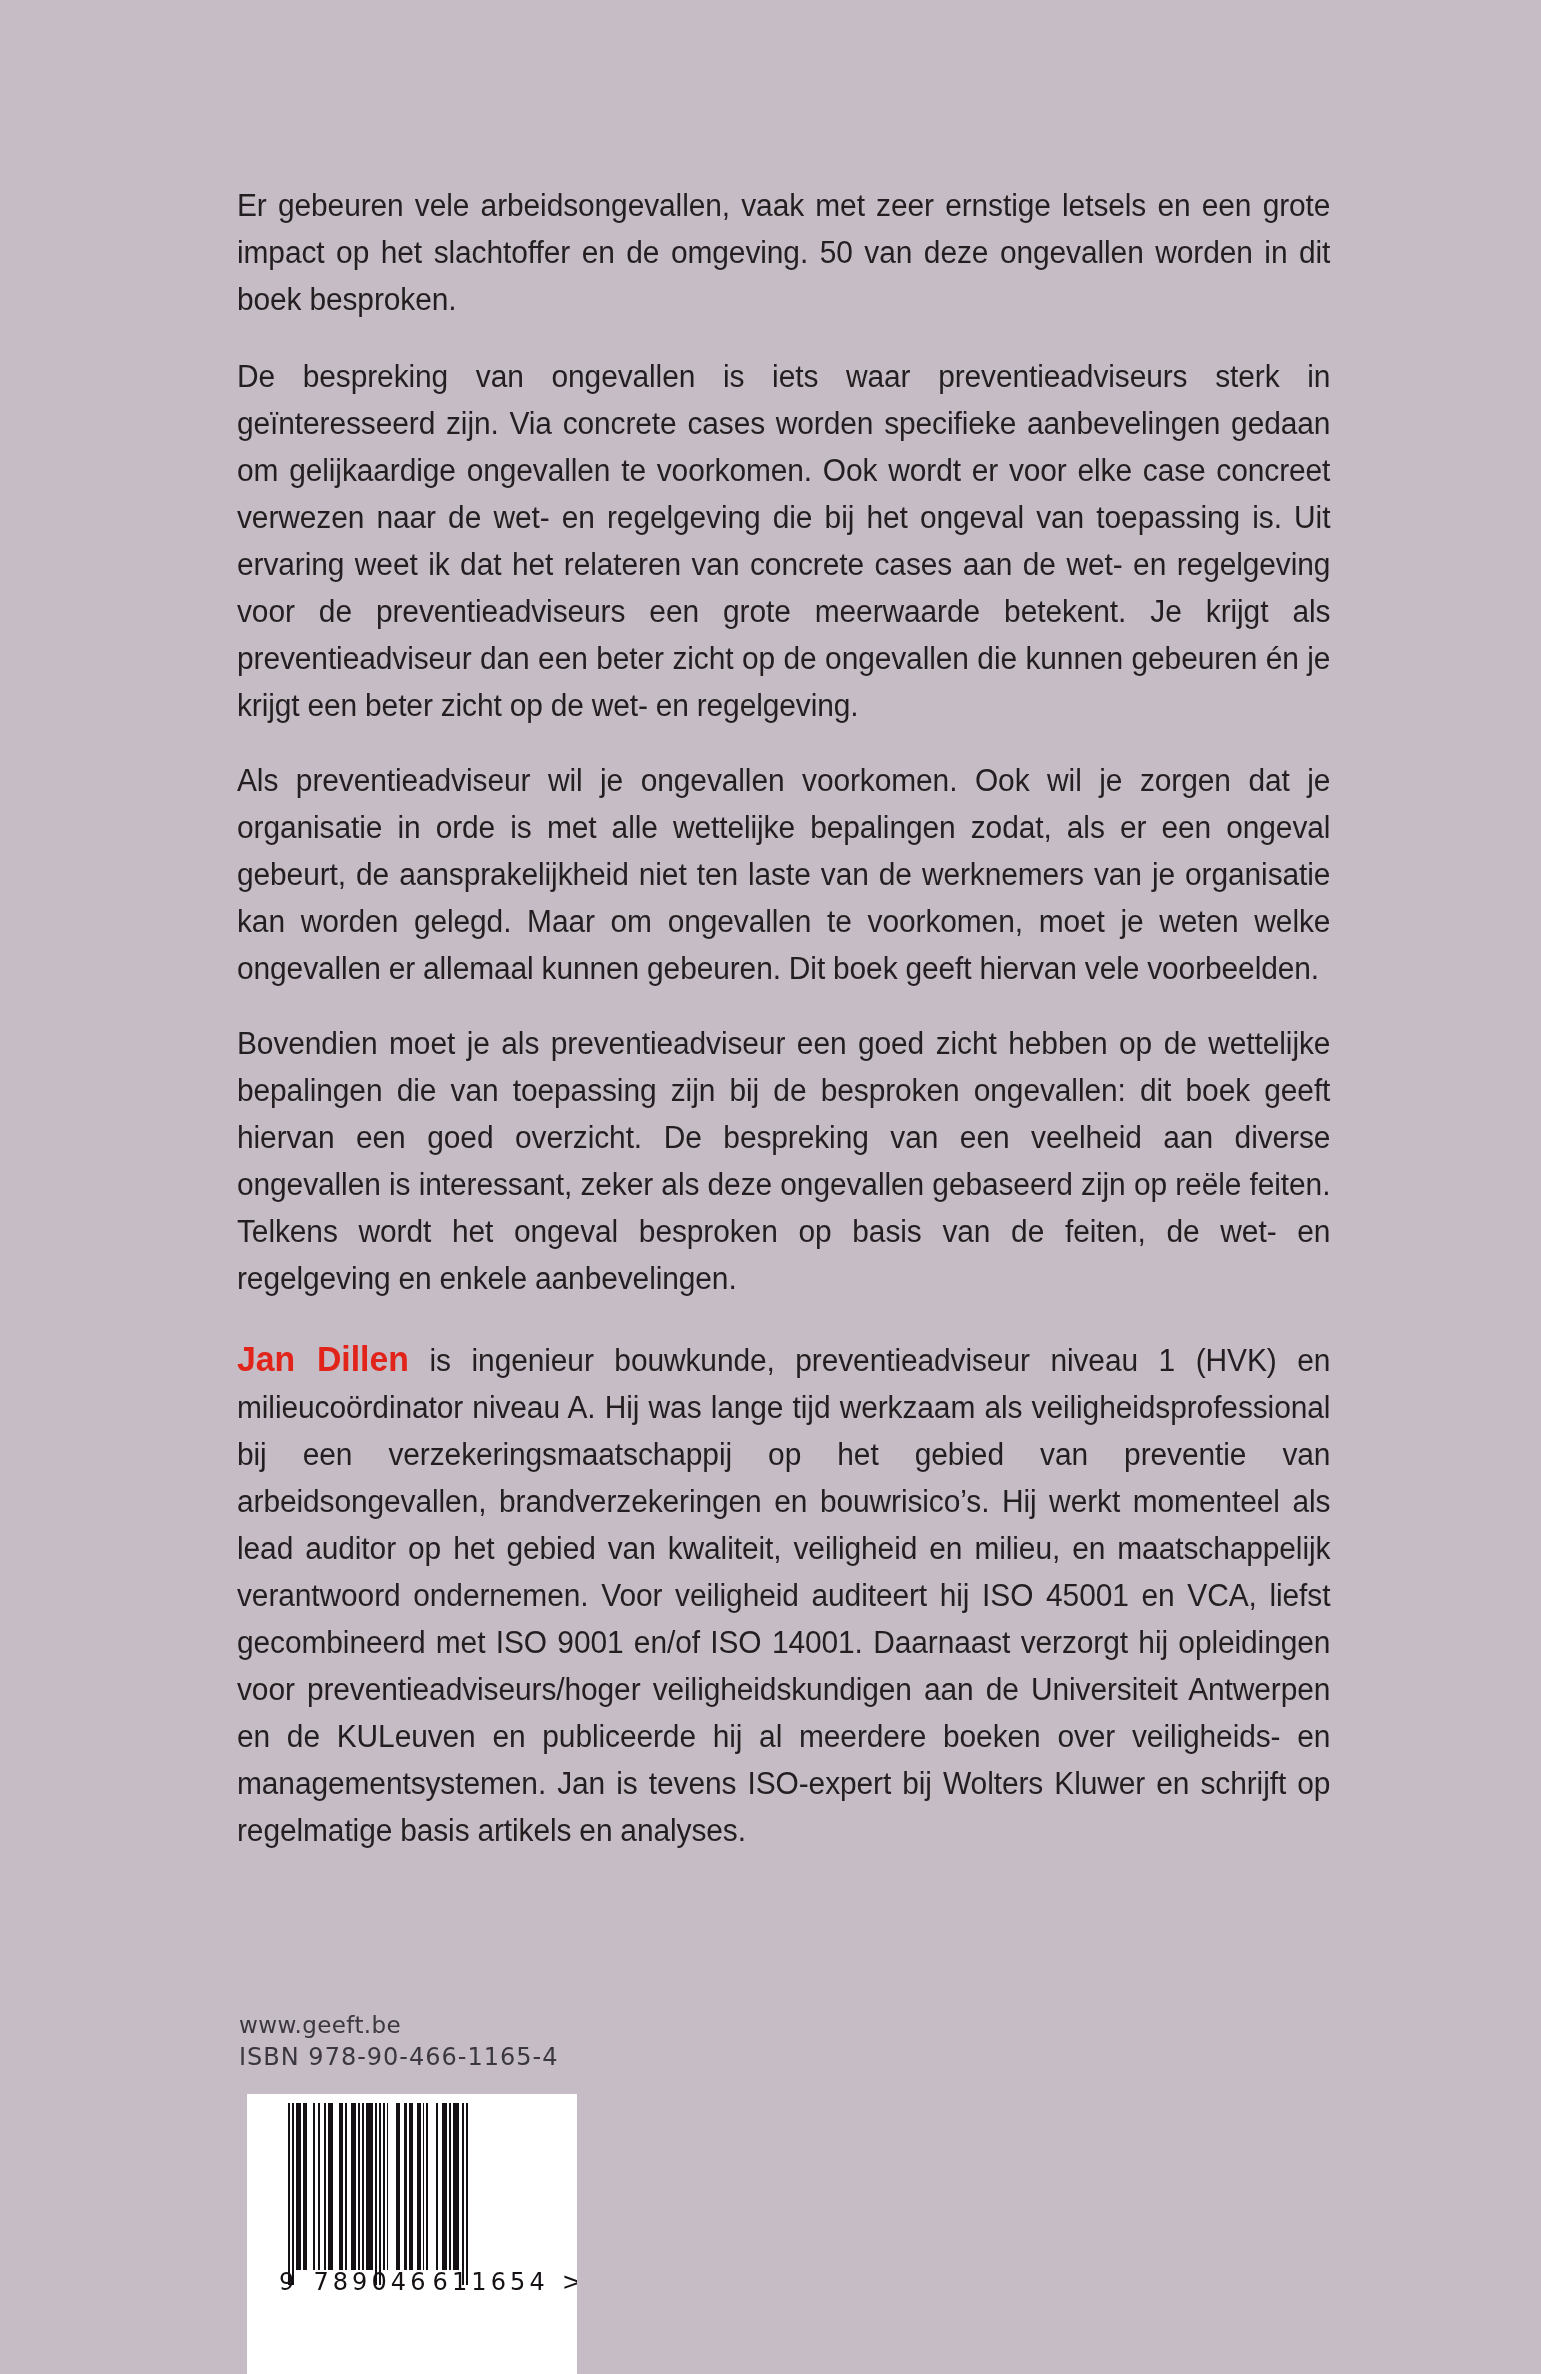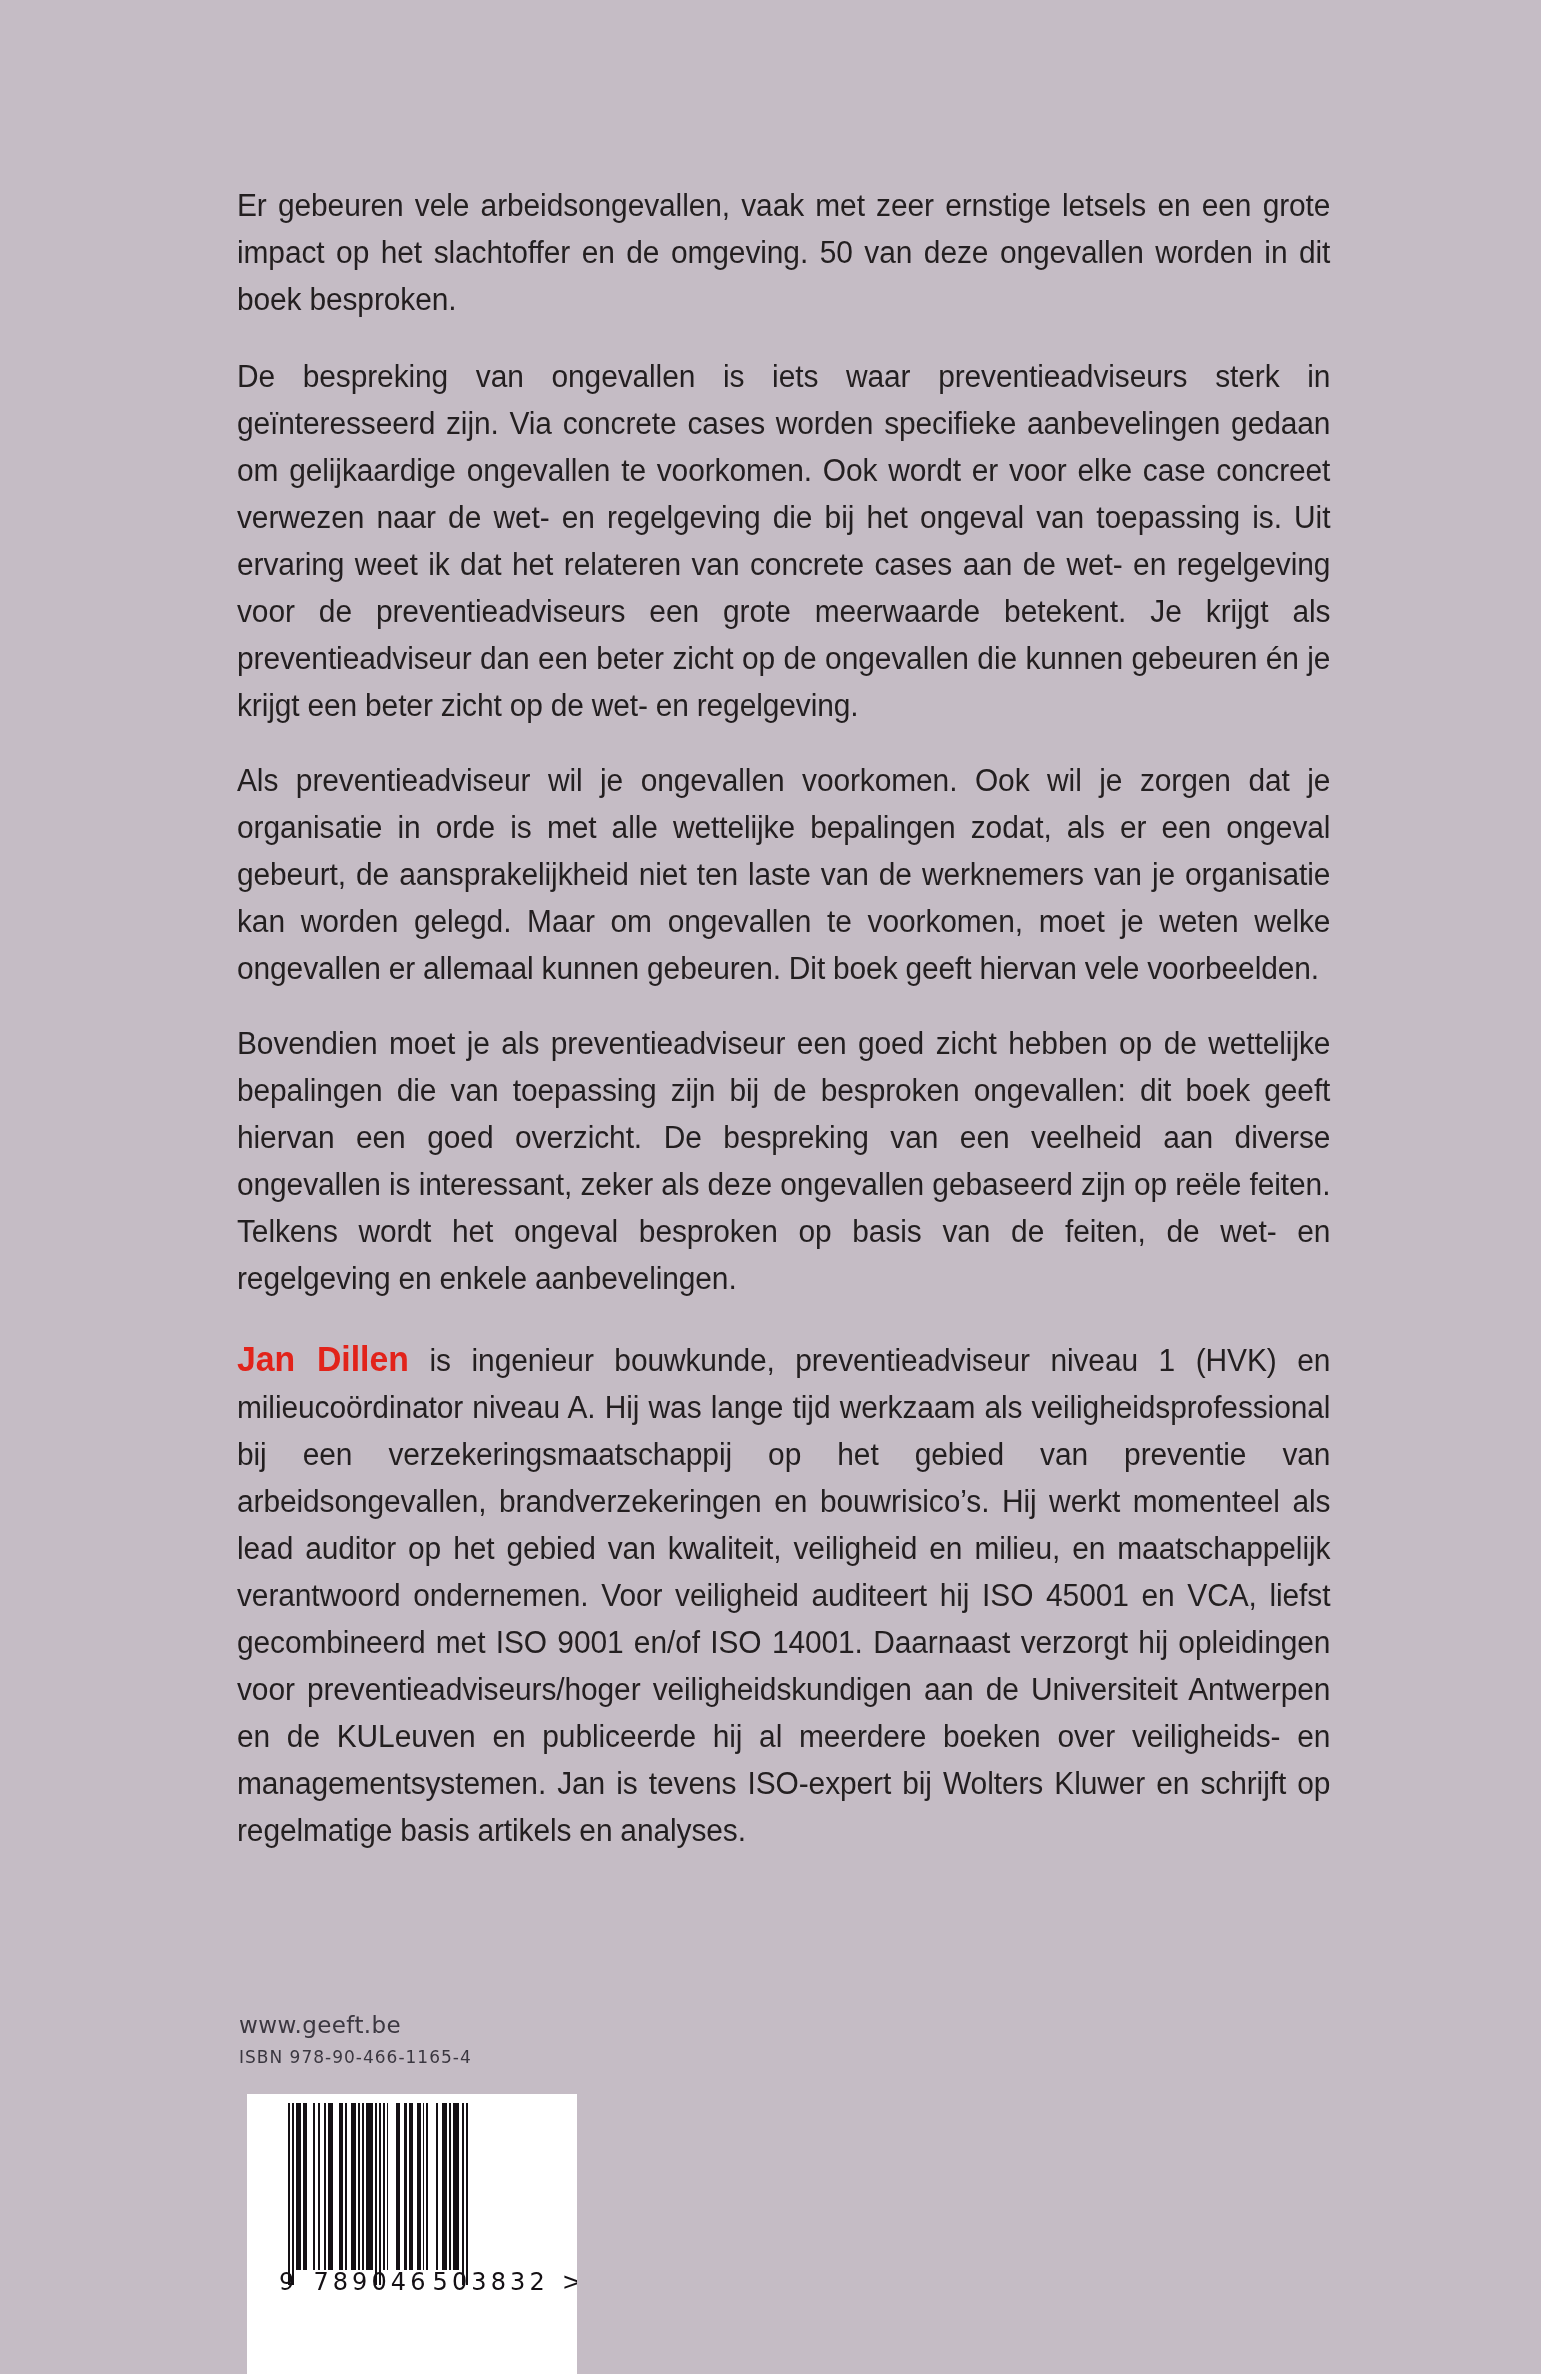--- a/index.html
+++ b/index.html
@@ -81,7 +81,7 @@
   }
   .imprint .isbn-line {
     letter-spacing: 1px;
-    font-size: 17px;
+    font-size: 24px;
   }
 
   

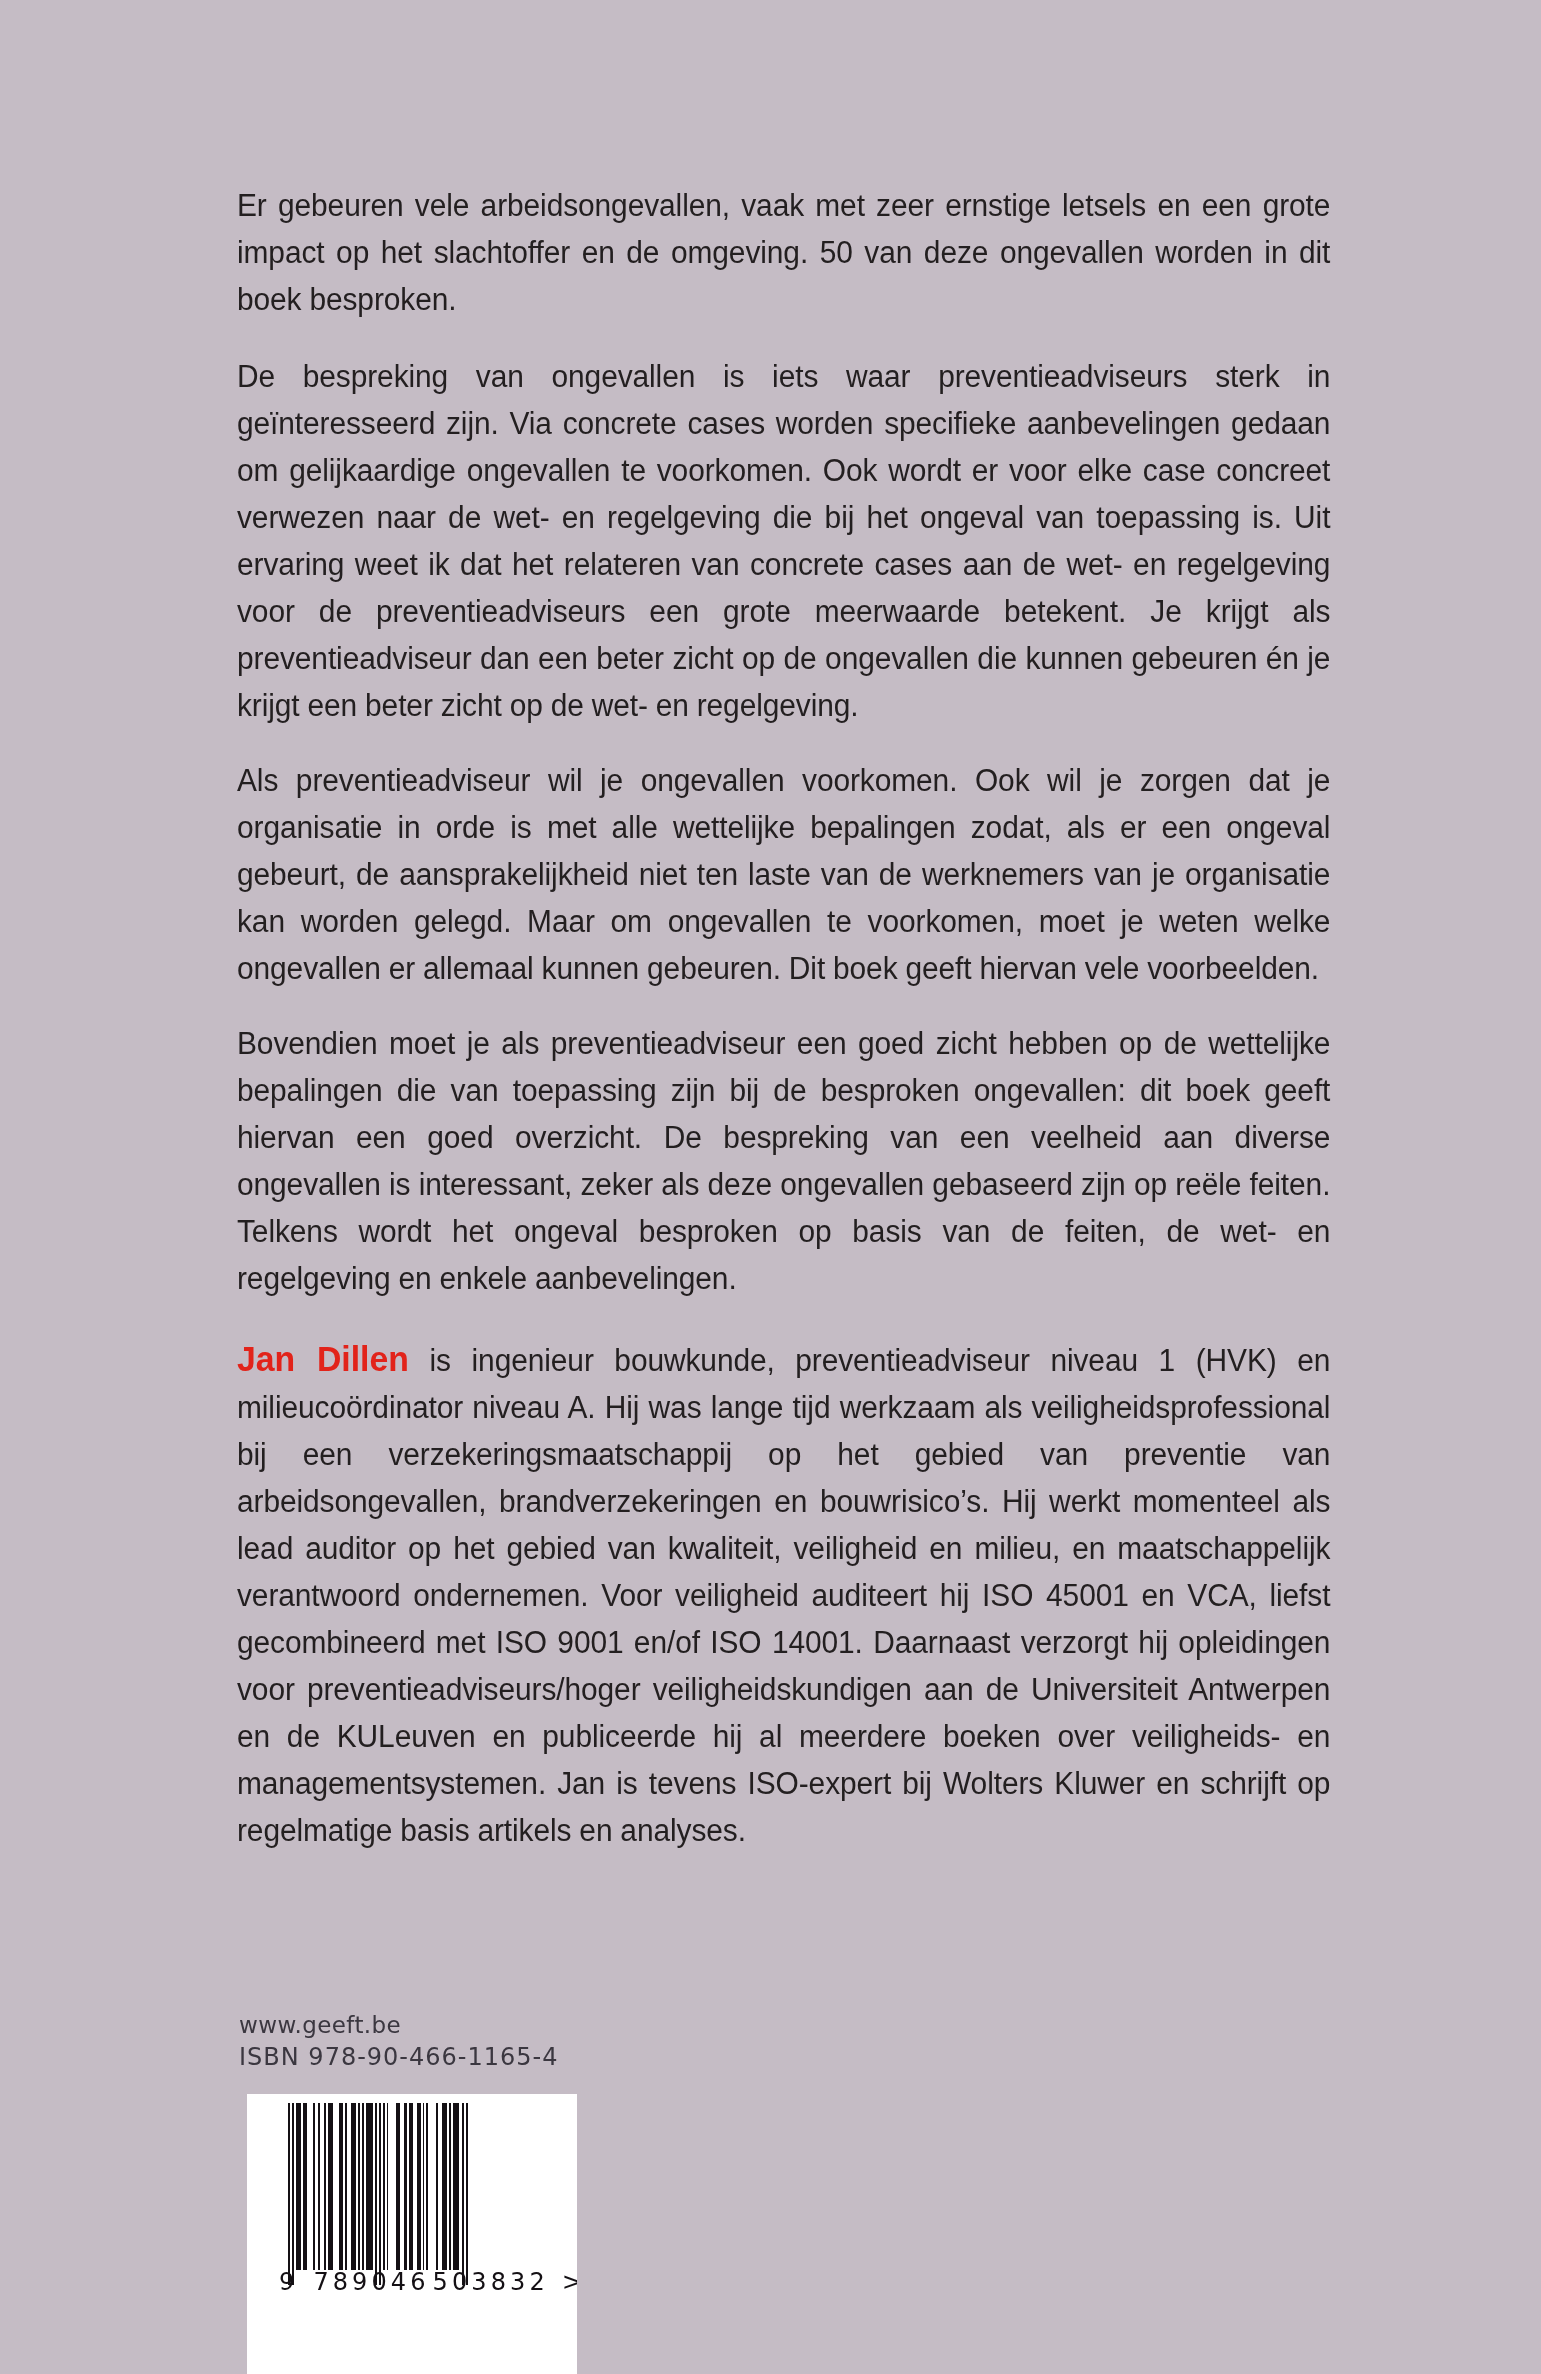--- a/index.html
+++ b/index.html
@@ -211,7 +211,7 @@
         <span style="width: 1.9px; background: transparent; margin-right: 0px;"></span>
         <span class="guard" style="width: 1.9px; margin-right: 0px;"></span>
       </div>
-    <div class="barcode-digits"><span class="d-lead">9</span><span class="d-left">789046</span><span class="d-right">503832</span><span class="d-term">&gt;</span></div>
+    <div class="barcode-digits"><span class="d-lead">9</span><span class="d-left">789046</span><span class="d-right">611654</span><span class="d-term">&gt;</span></div>
   </div>
 
 </div>

